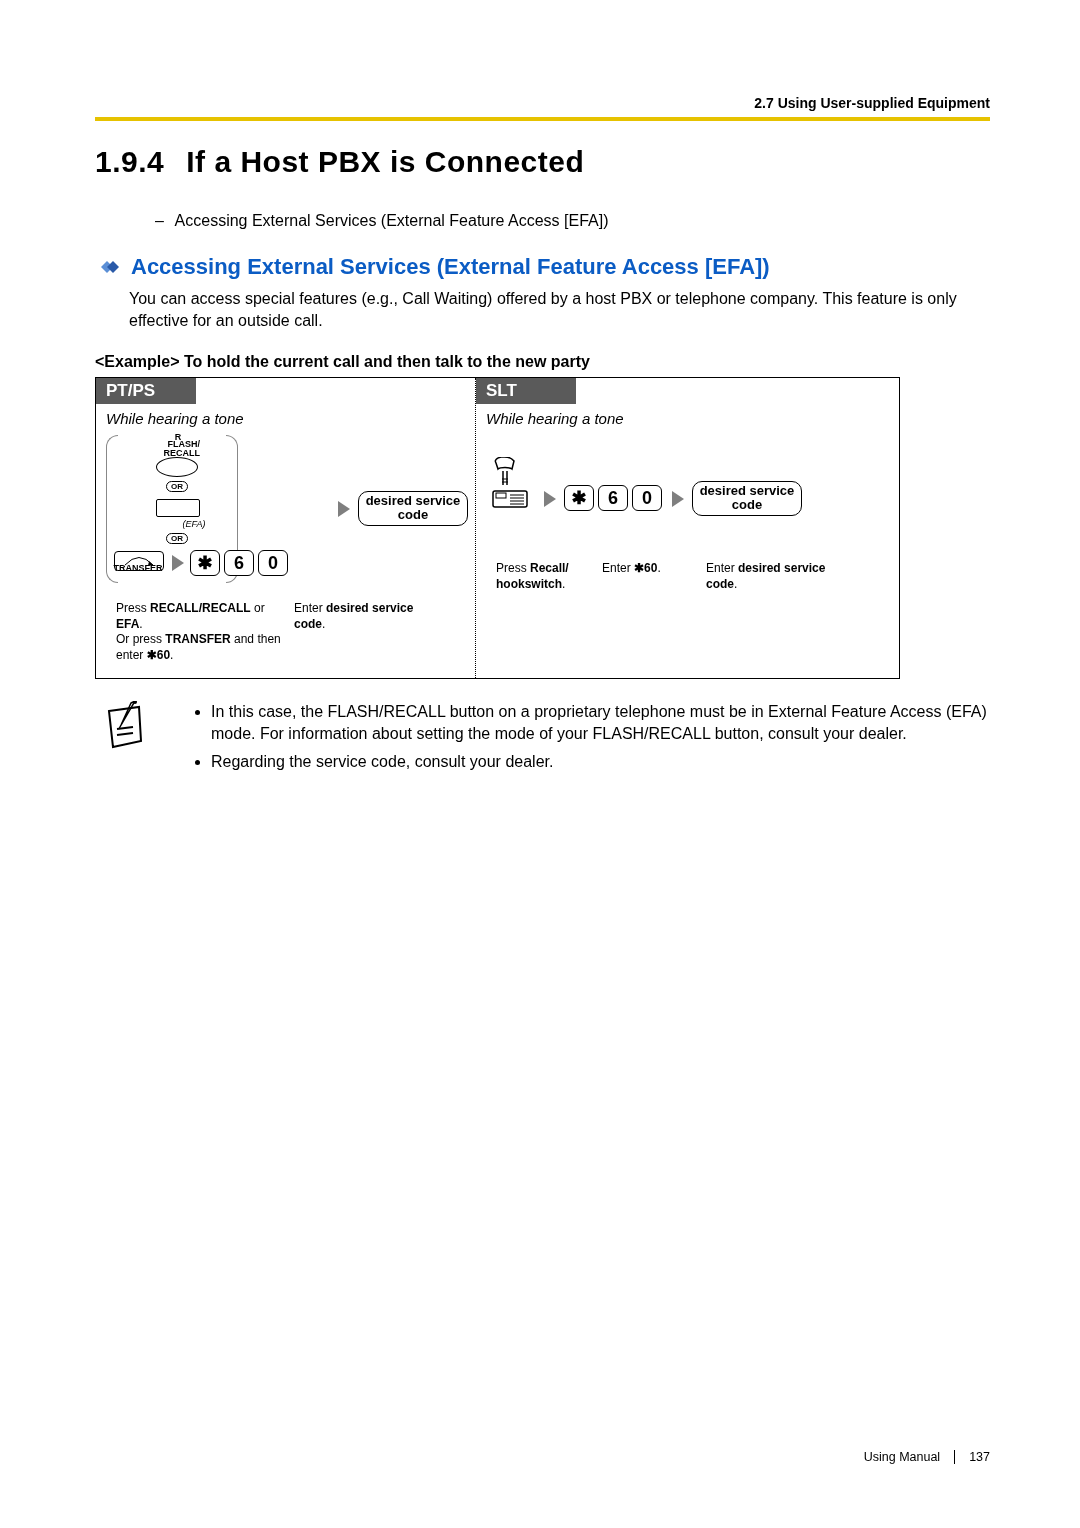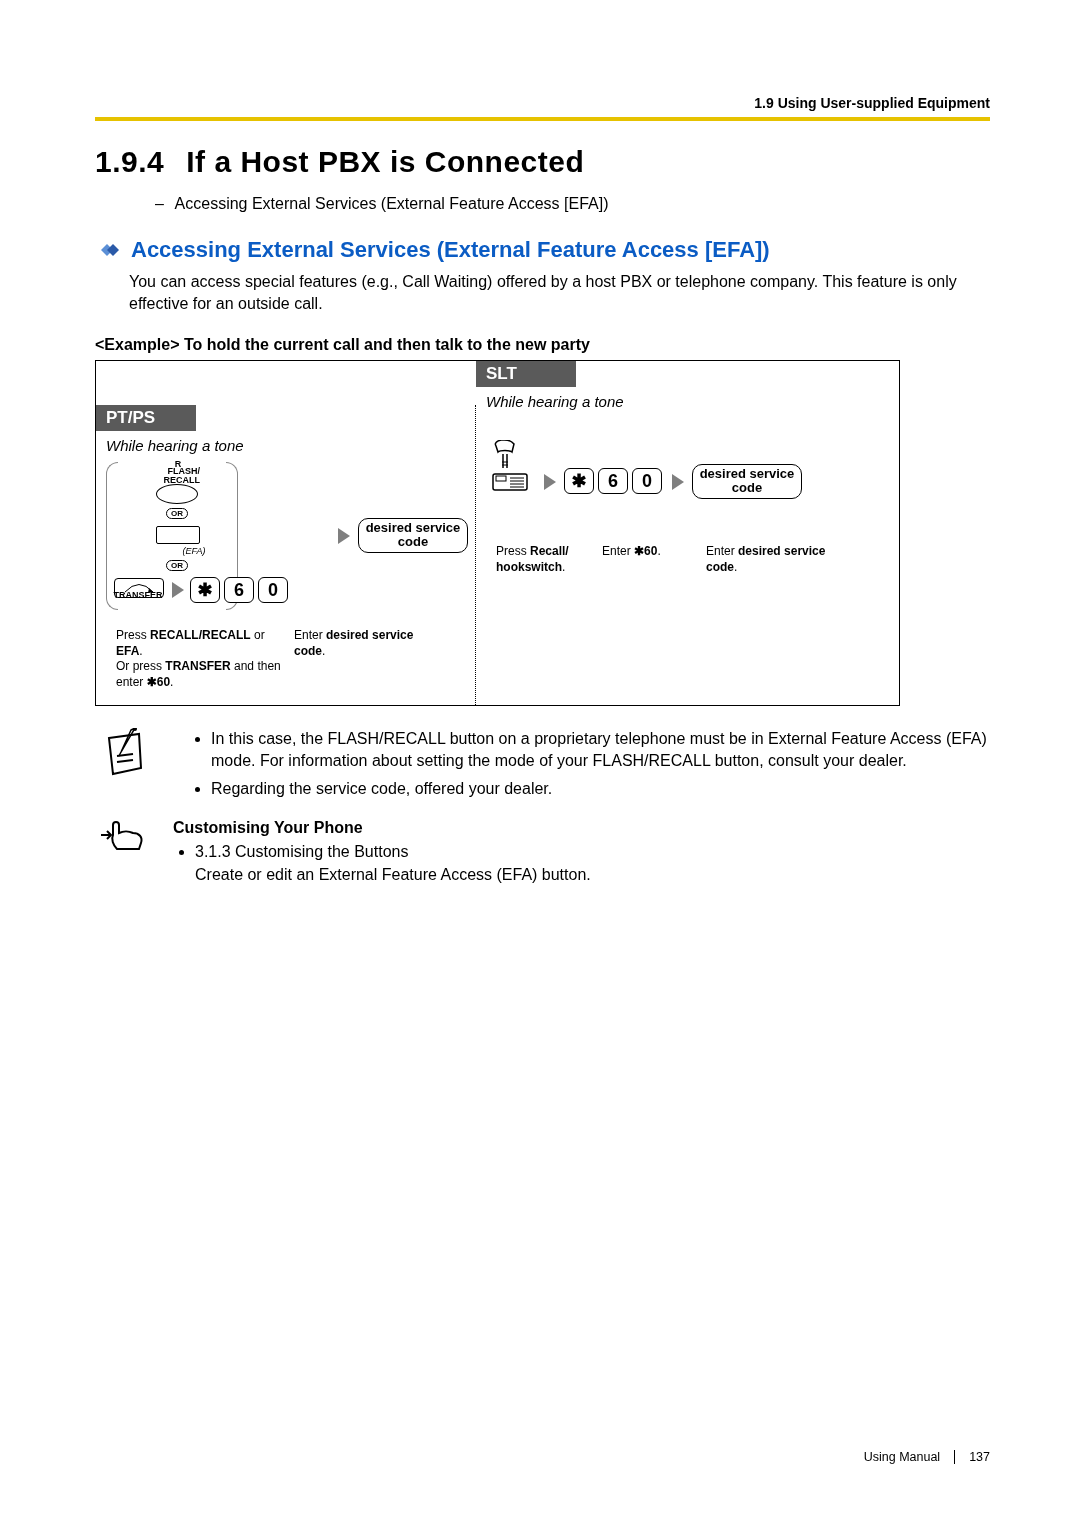--- a/index.html
+++ b/index.html
@@ -158,7 +158,7 @@
 
 <div class="page">
 
-  <div class="header-label">1.9 Using User-supplied Equipment</div>
+  <div class="header-label">2.7 Using User-supplied Equipment</div>
   <div class="gold-rule"></div>
 
   <h1 class="section-title">

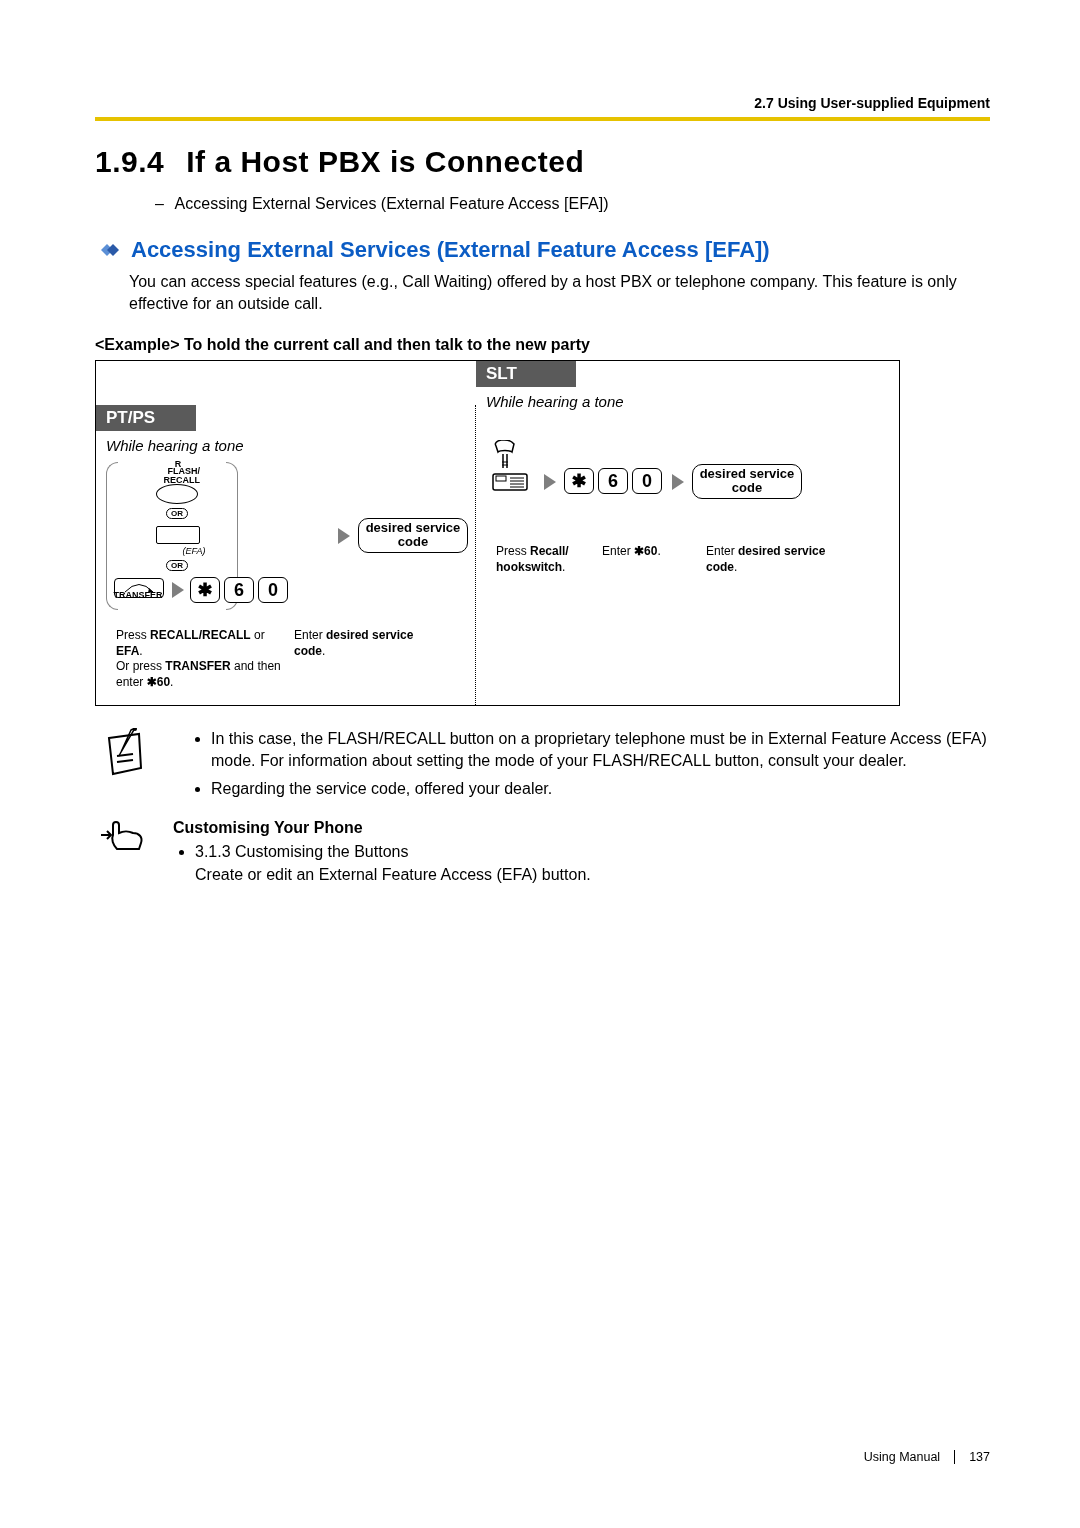--- a/index.html
+++ b/index.html
@@ -30,7 +30,7 @@
   .section-title {
     font-size: 30px;
     font-weight: bold;
-    margin-bottom: 16px;
+    margin-bottom: 33px;
     letter-spacing: 0.5px;
   }
   .sect-num { display: inline-block; margin-right: 22px; }

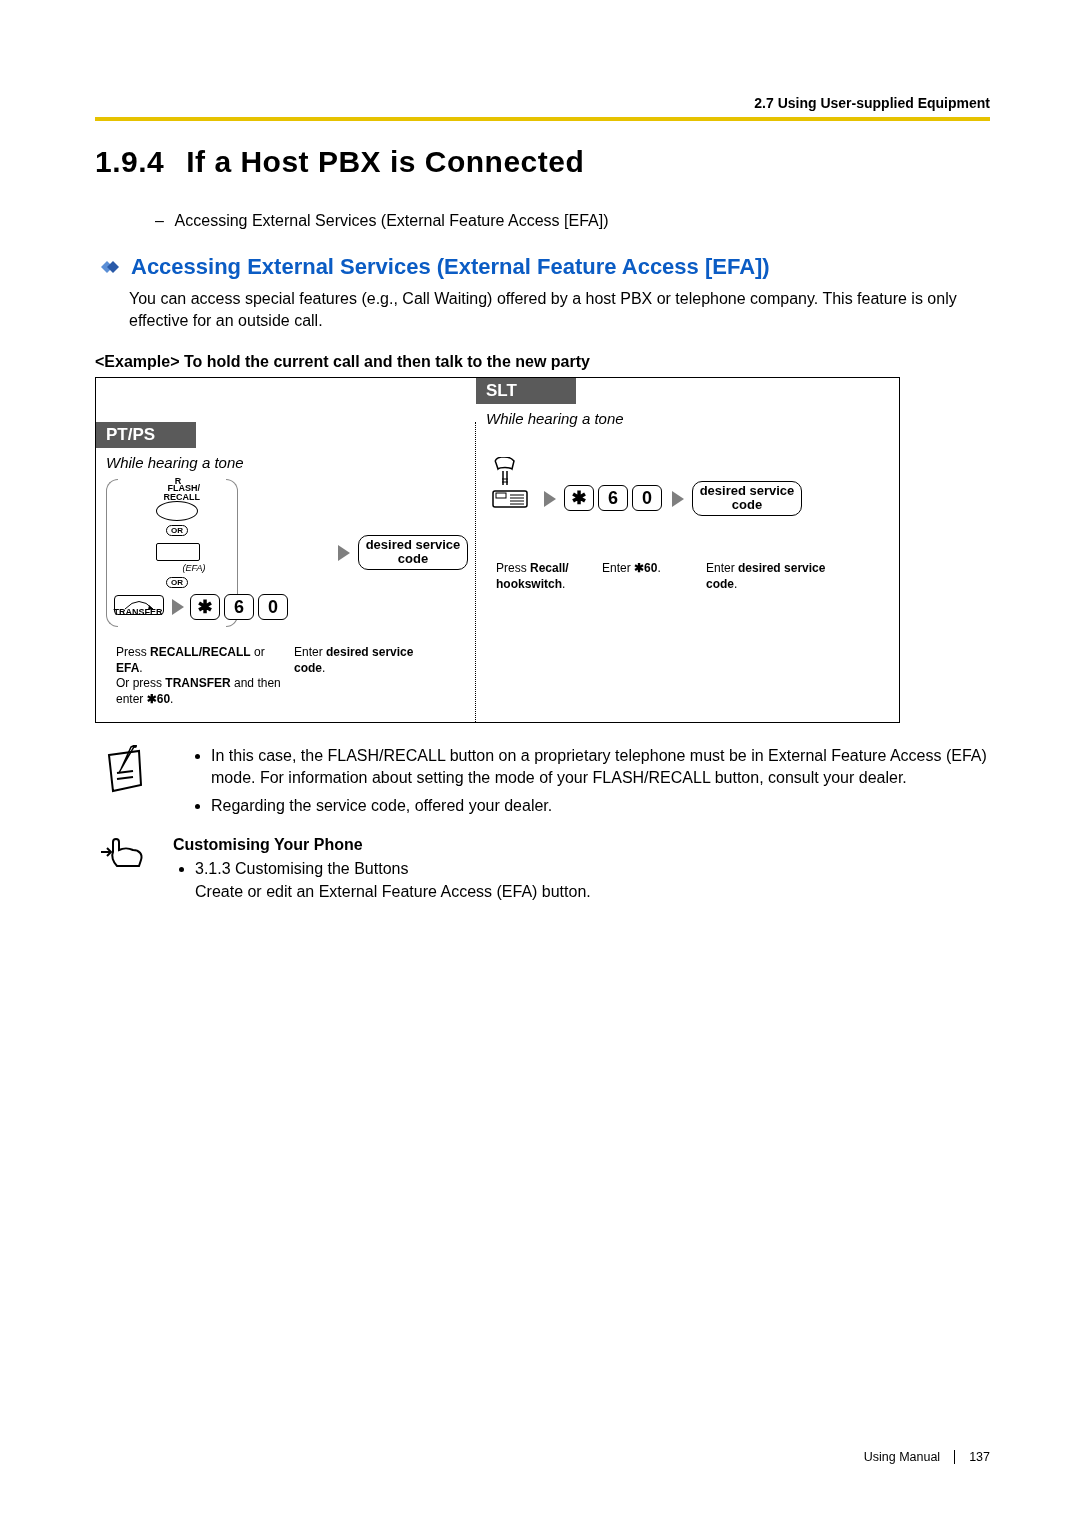--- a/index.html
+++ b/index.html
@@ -74,7 +74,7 @@
     display: flex;
     flex-direction: column;
   }
-  .col-pt { width: 380px; border-right: 1.5px dotted #000; margin-top: 44px; }
+  .col-pt { width: 380px; border-right: 1.5px dotted #000; }
   .col-slt { flex: 1; }
   .tab {
     background: #5a5a5a;

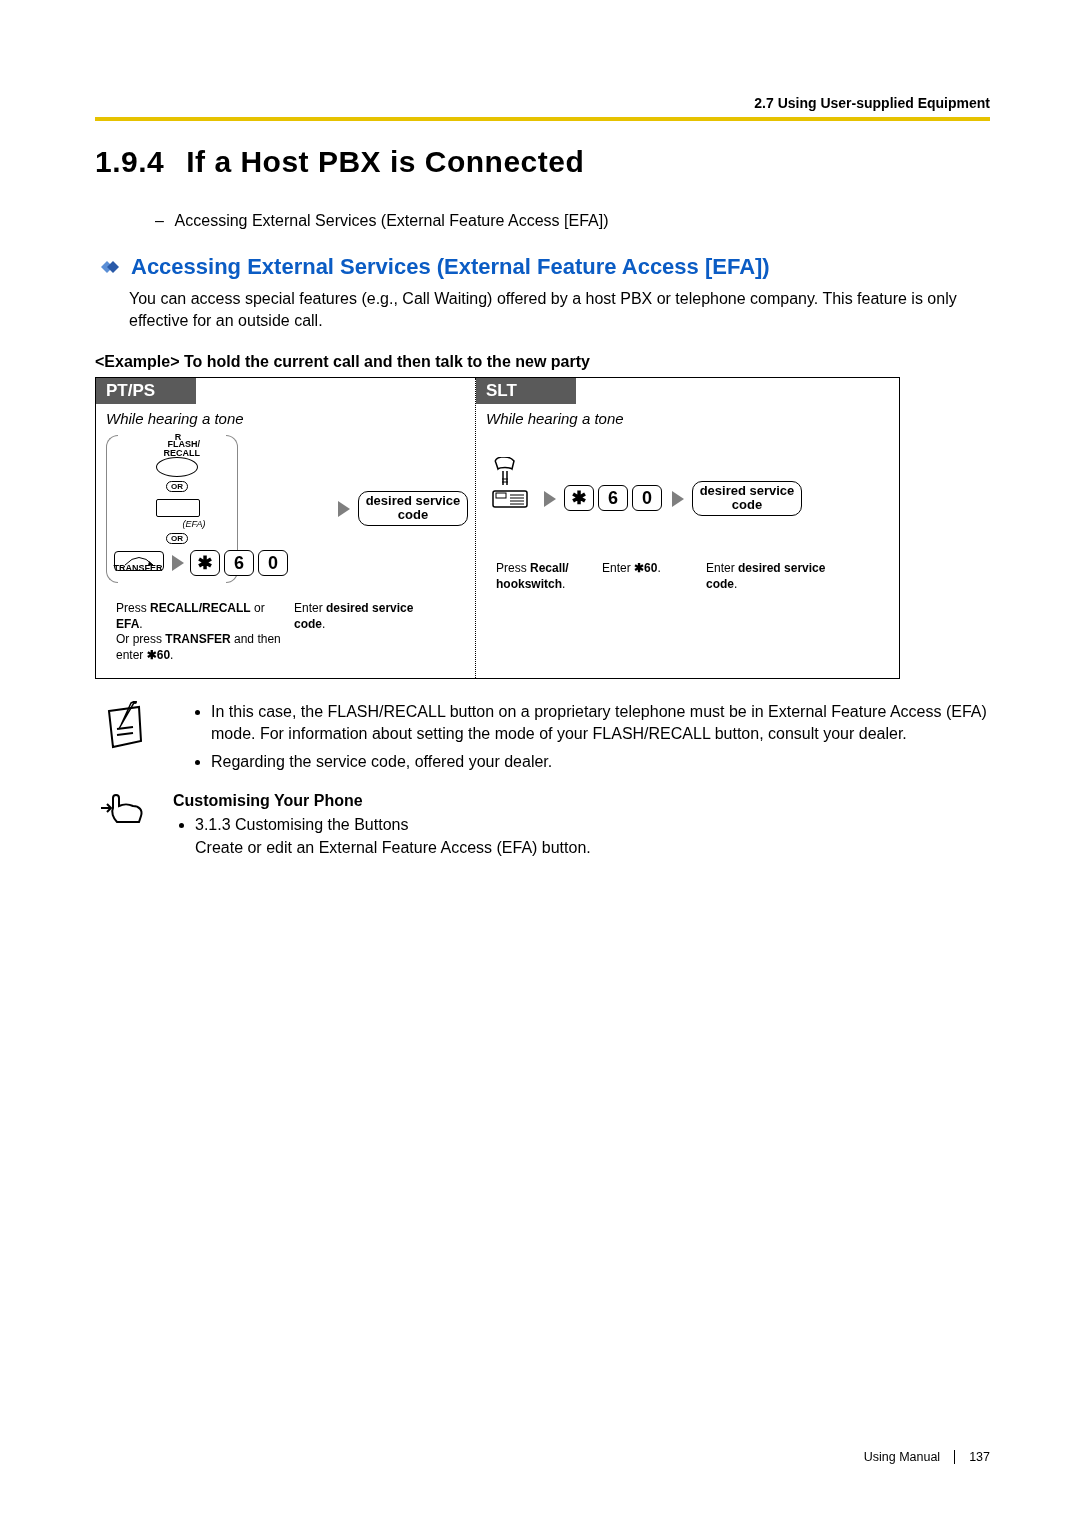--- a/index.html
+++ b/index.html
@@ -296,7 +296,7 @@
     <div class="note-text">
       <ul>
         <li>In this case, the FLASH/RECALL button on a proprietary telephone must be in External Feature Access (EFA) mode. For information about setting the mode of your FLASH/RECALL button, consult your dealer.</li>
-        <li>Regarding the service code, offered your dealer.</li>
+        <li>Regarding the service code, consult your dealer.</li>
       </ul>
     </div>
   </div>

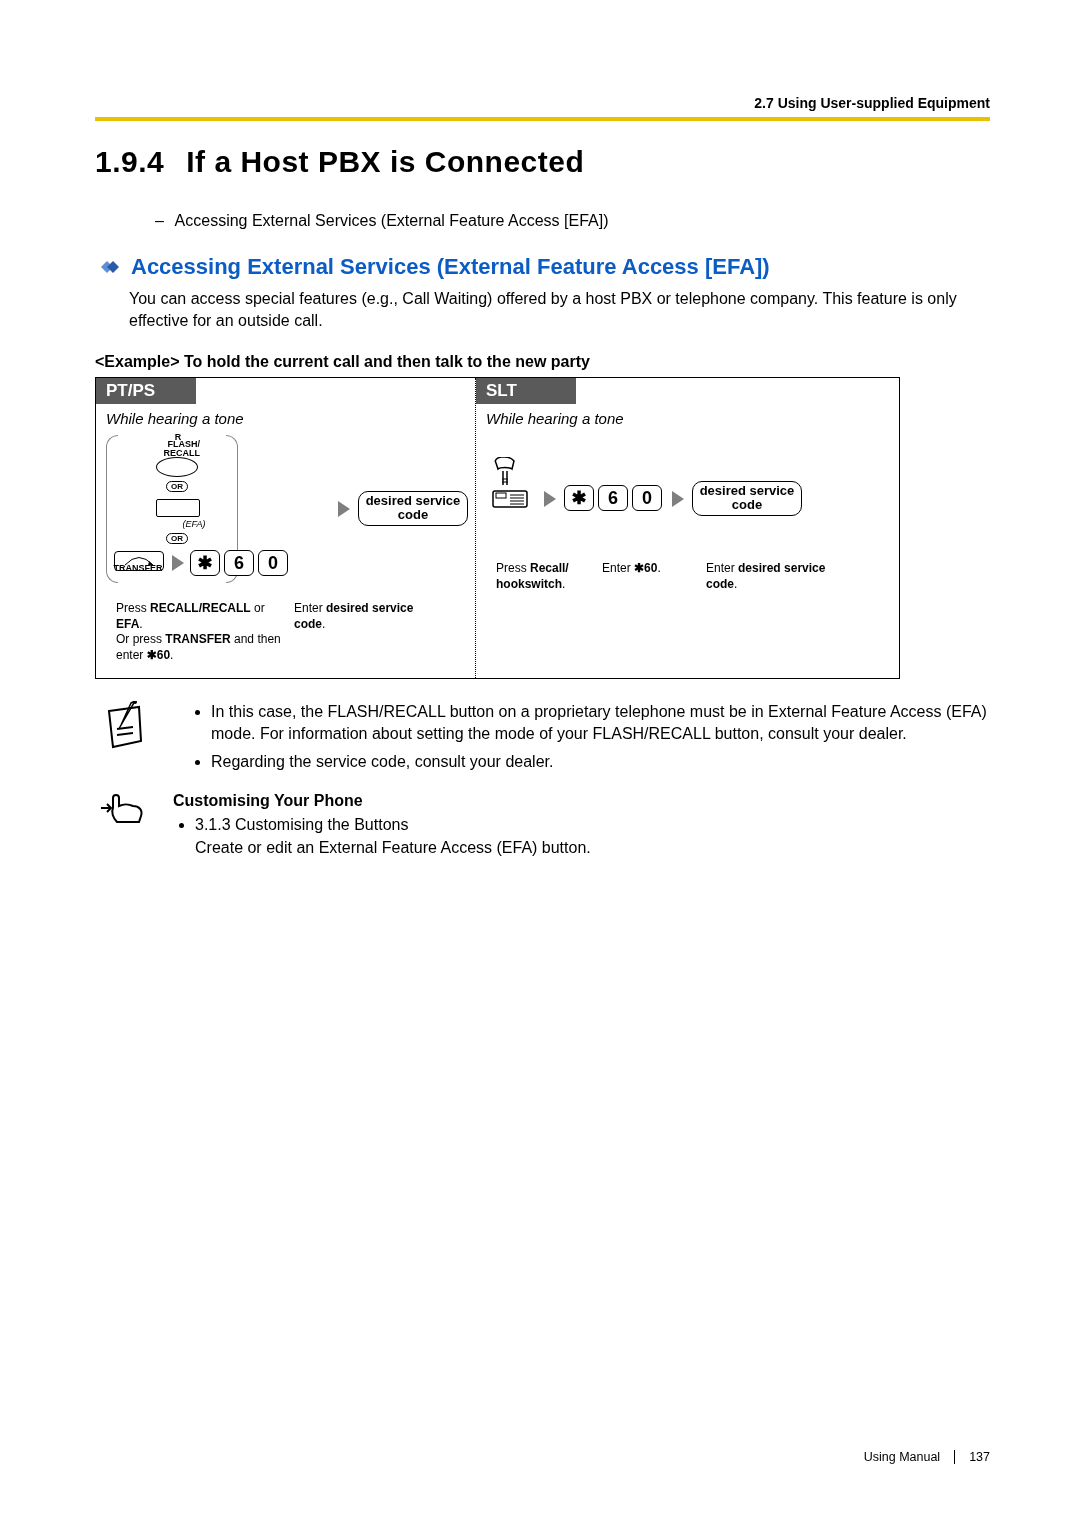--- a/index.html
+++ b/index.html
@@ -301,23 +301,6 @@
     </div>
   </div>
 
-  <div class="cust-block">
-    <div class="note-icon">
-      <svg width="52" height="36" viewBox="0 0 52 36">
-        <path d="M2 18 L12 18 M8 14 L12 18 L8 22" stroke="#000" stroke-width="2" fill="none"></path>
-        <path d="M14 8 C14 4 20 4 20 8 L20 16 C24 14 30 14 34 16 C40 16 44 20 42 26 L40 32 L18 32 C14 28 12 22 14 18 Z" fill="none" stroke="#000" stroke-width="2"></path>
-      </svg>
-    </div>
-    <div>
-      <div class="cust-title">Customising Your Phone</div>
-      <ul style="list-style:disc; padding-left:22px;">
-        <li>
-          <span>3.1.3 Customising the Buttons</span><br>
-          <span>Create or edit an External Feature Access (EFA) button.</span>
-        </li>
-      </ul>
-    </div>
-  </div>
 
   <div class="footer">
     <span>Using Manual</span>

